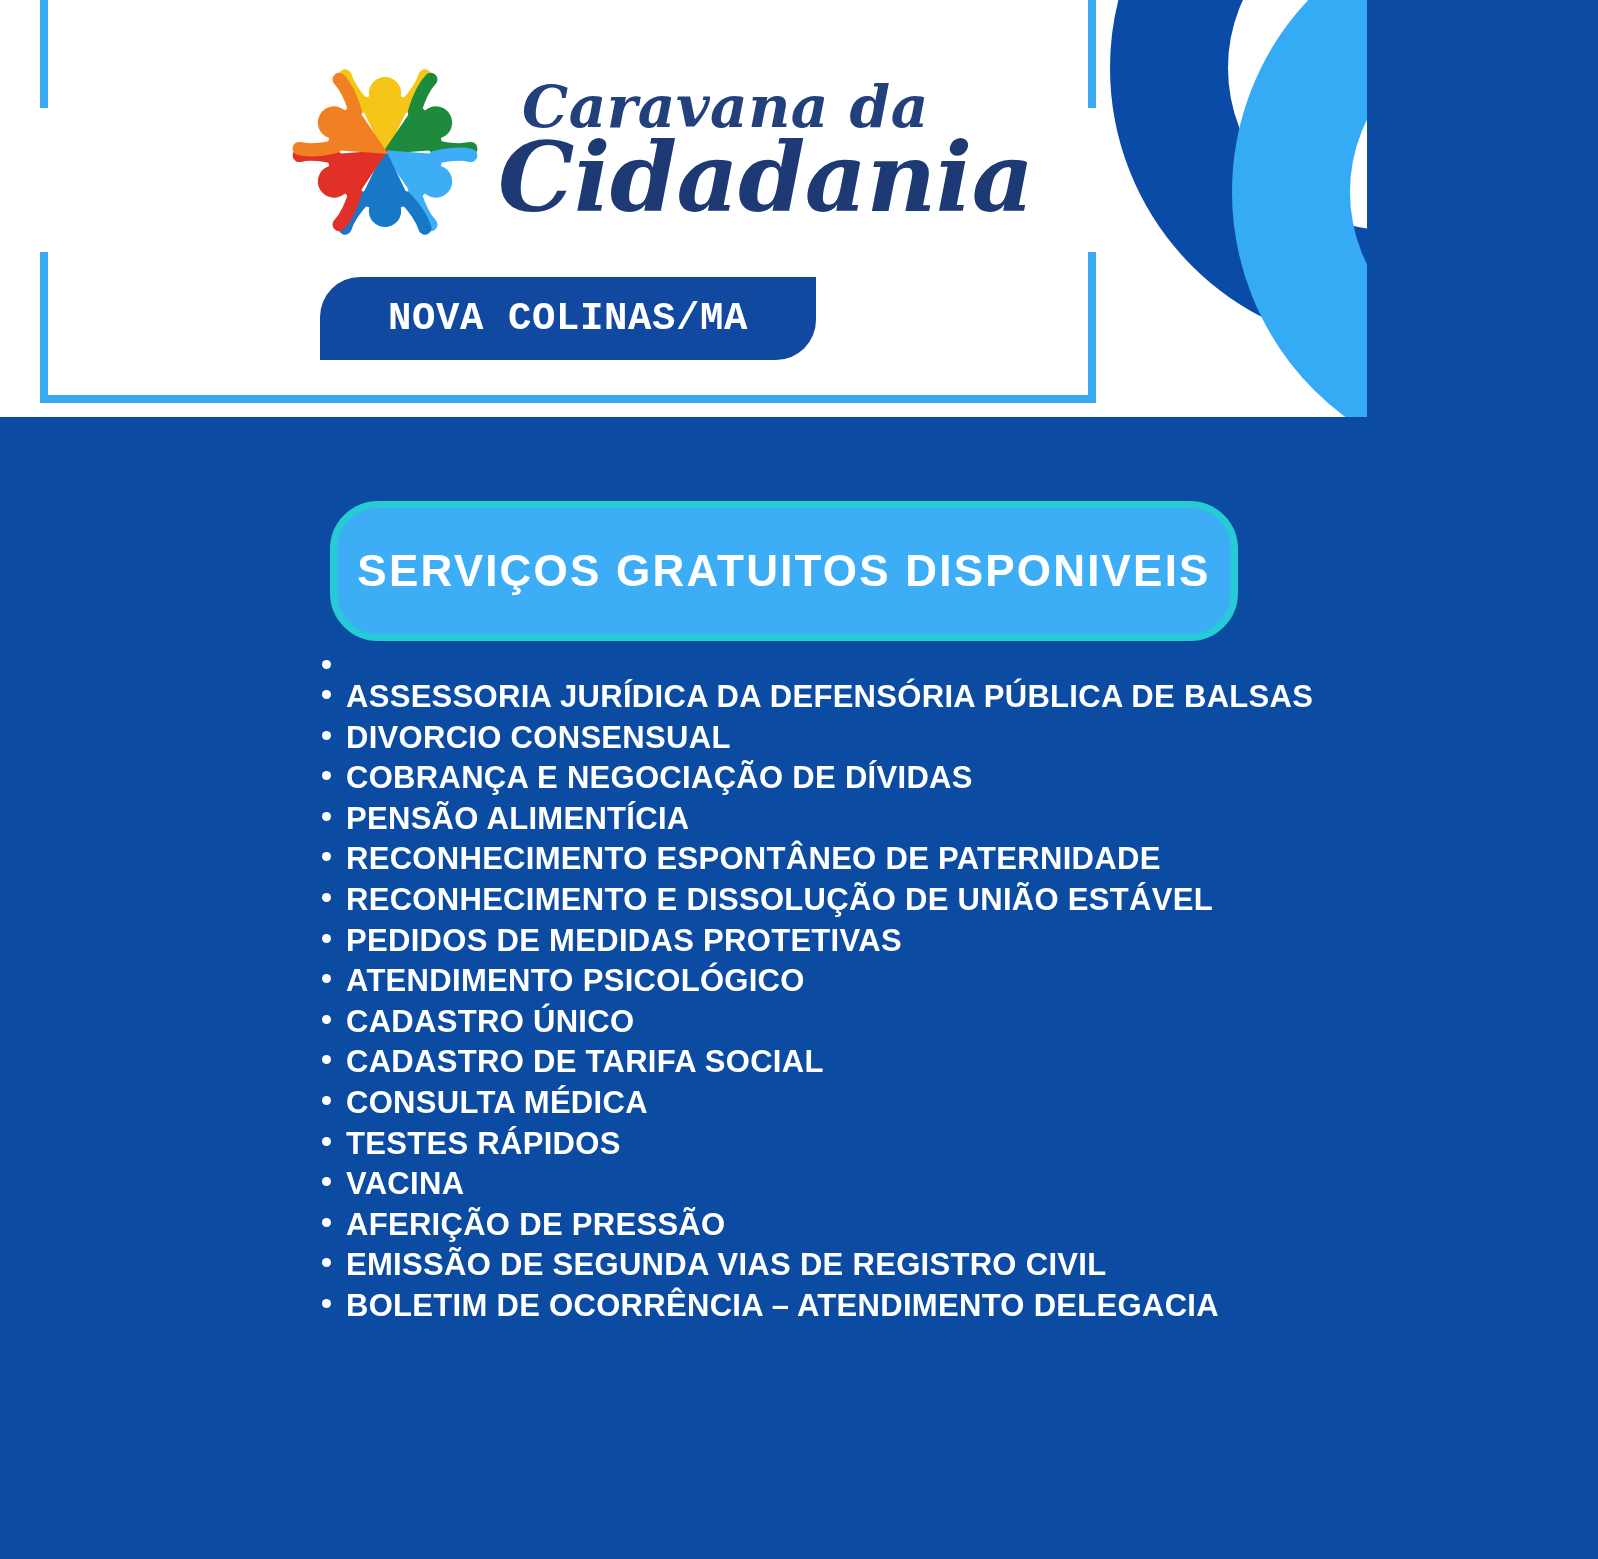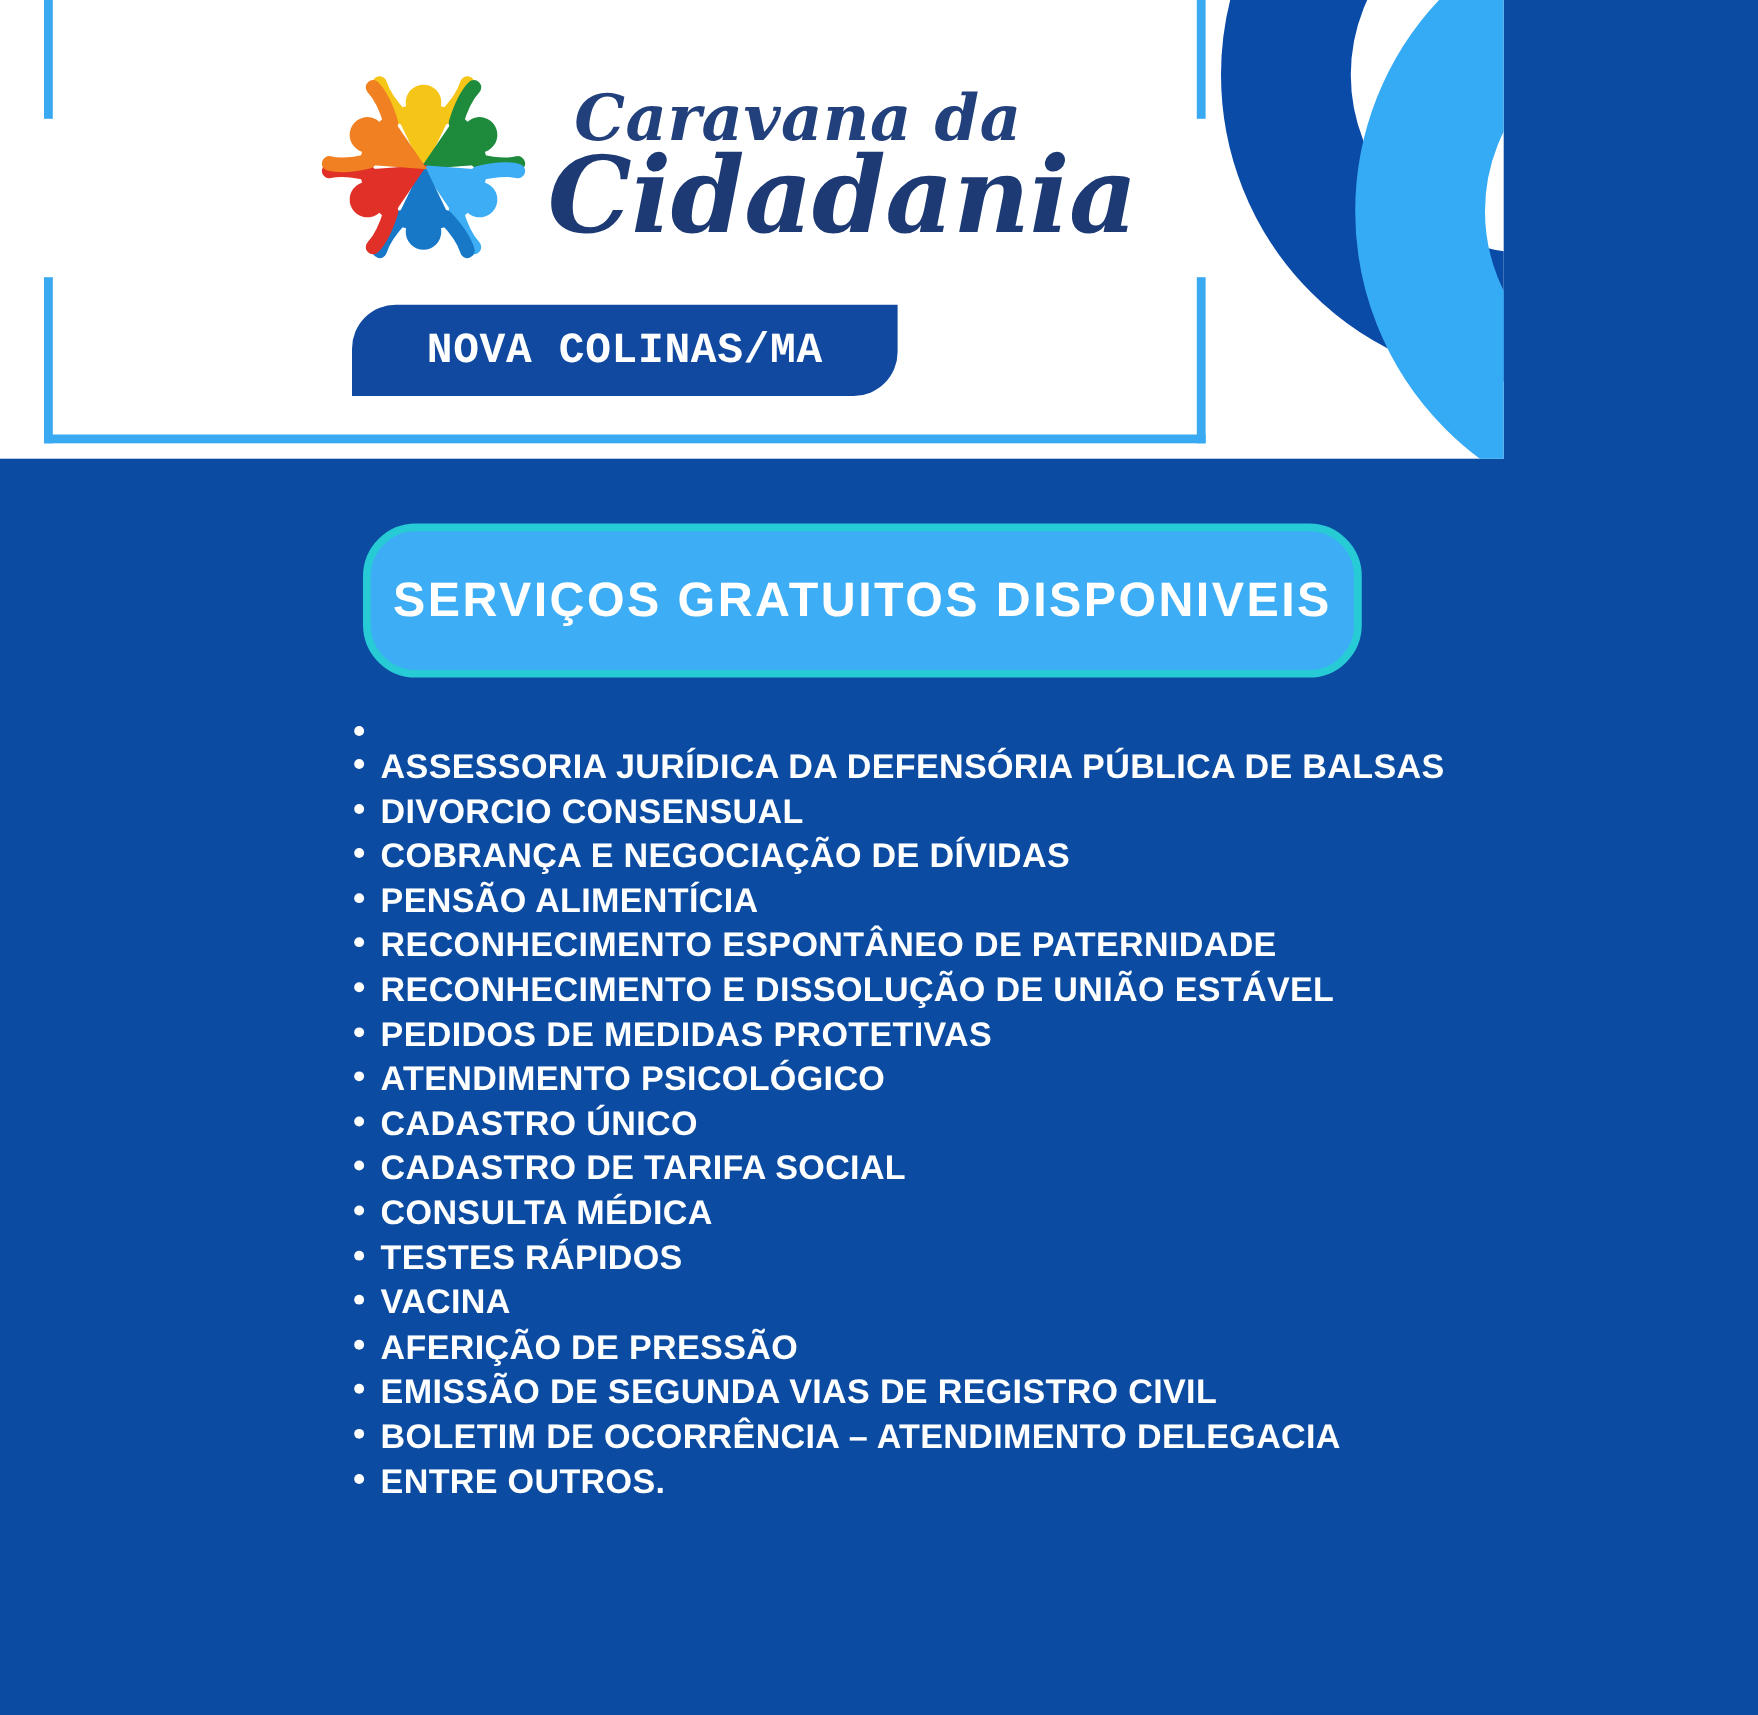--- a/index.html
+++ b/index.html
@@ -152,7 +152,7 @@
   .services-banner {
     position: absolute;
     left: 330px;
-    top: 476px;
+    top: 501px;
     width: 908px;
     height: 140px;
     background: #3DAEF5;

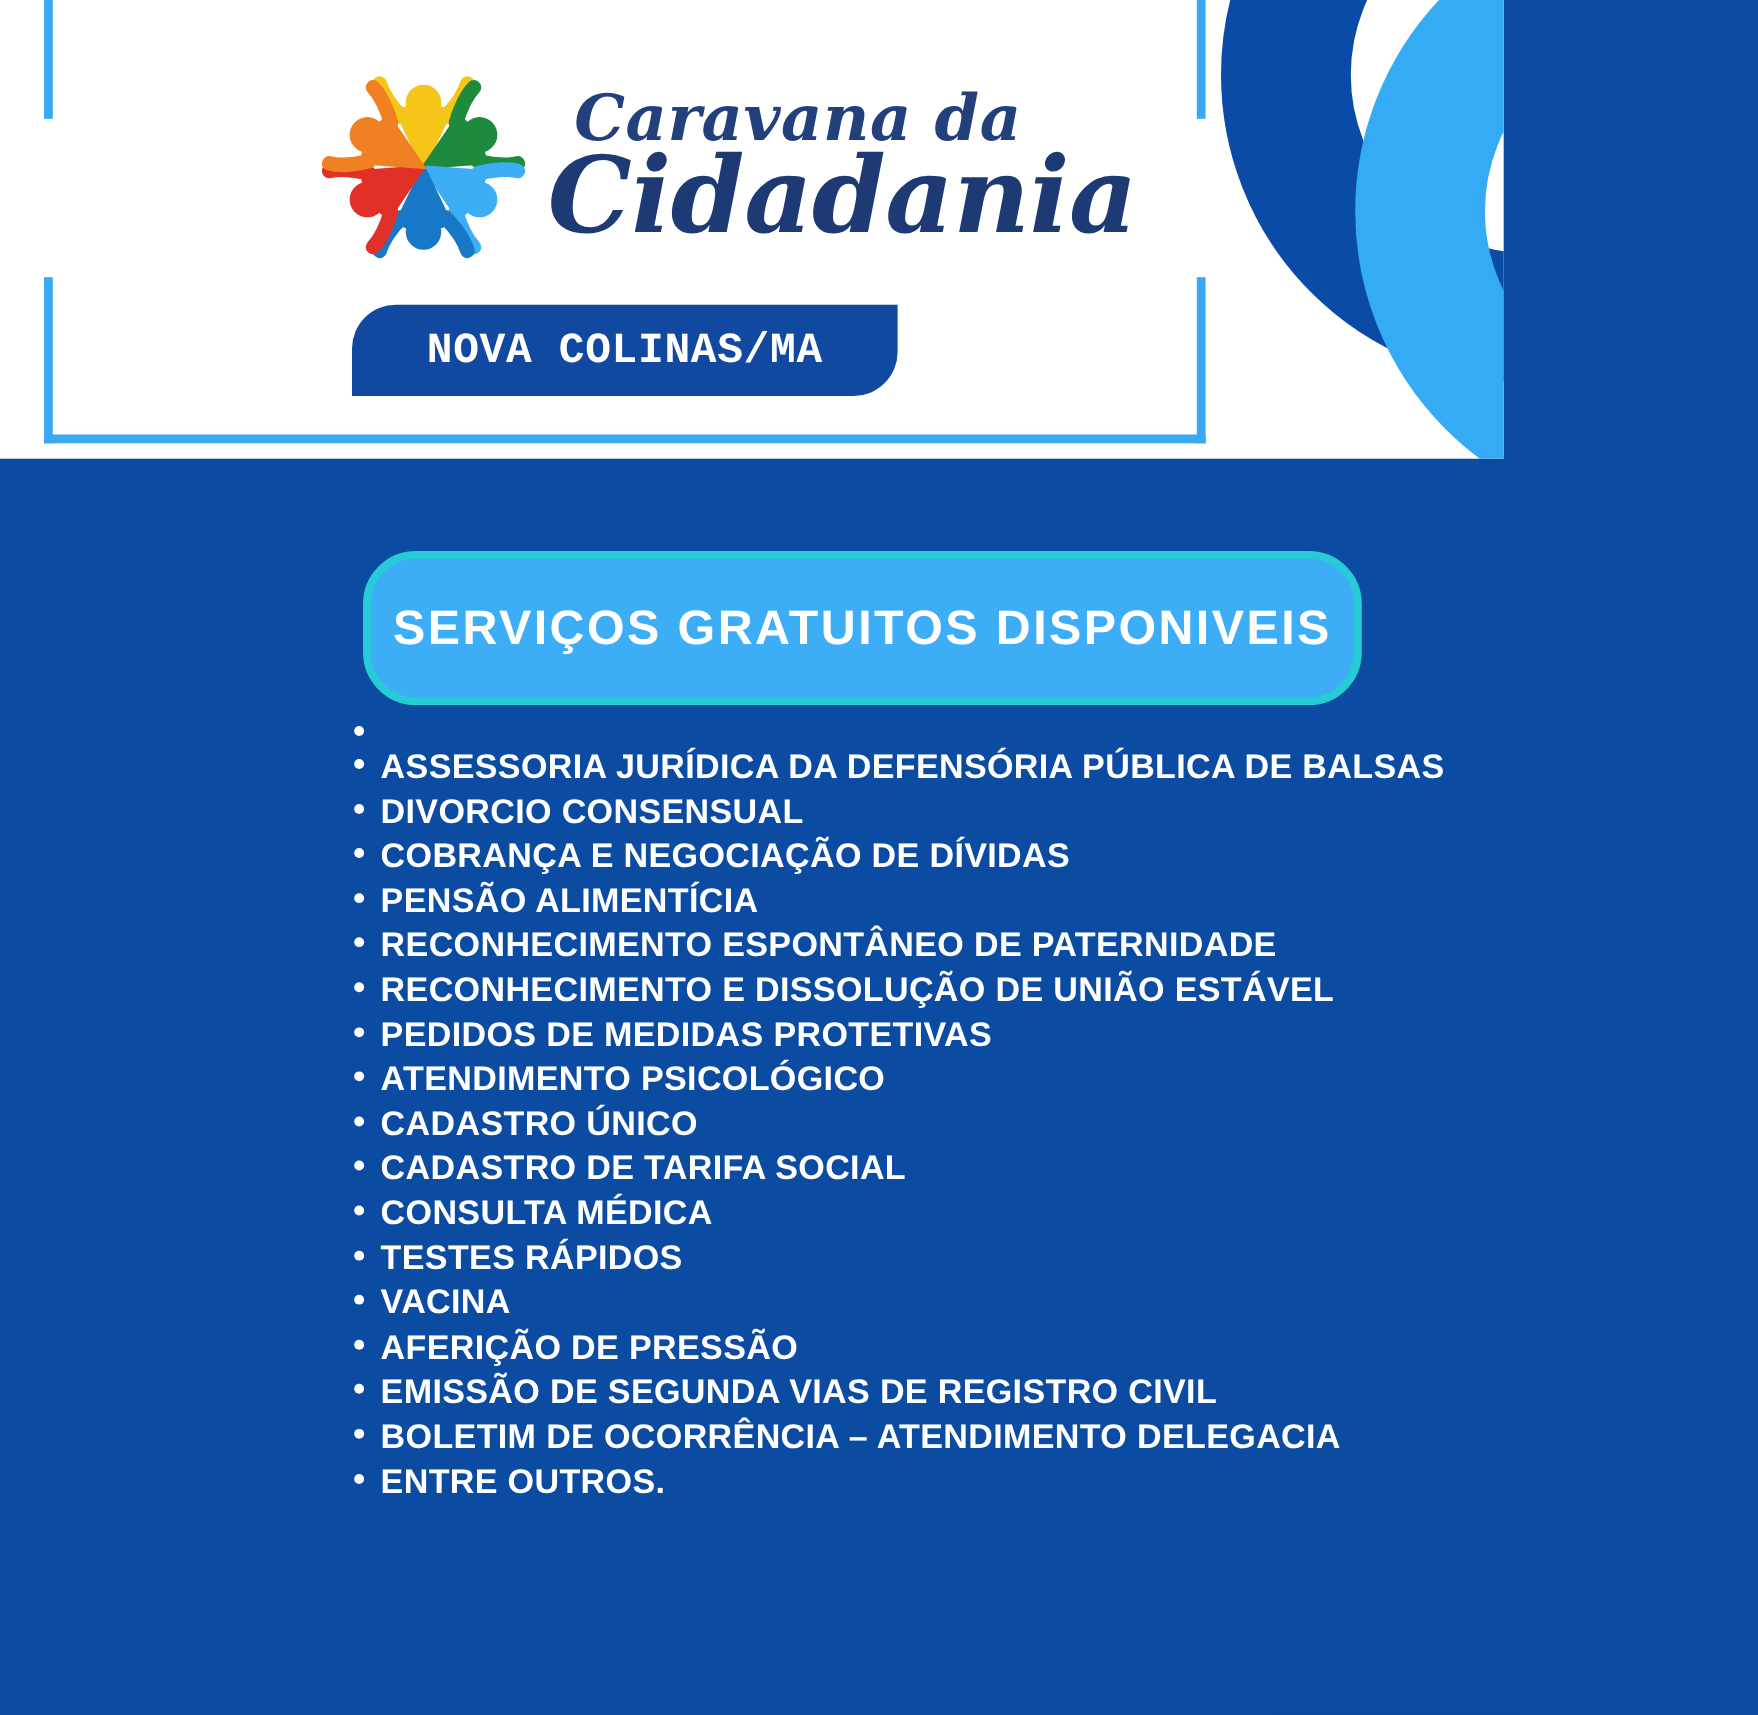--- a/index.html
+++ b/index.html
@@ -351,10 +351,6 @@
         <span class="bullet"></span>
         <span>BOLETIM DE OCORRÊNCIA – ATENDIMENTO DELEGACIA</span>
       </li>
-      <li>
-        <span class="bullet"></span>
-        <span>ENTRE OUTROS.</span>
-      </li>
     </ul>
 
 </div>

